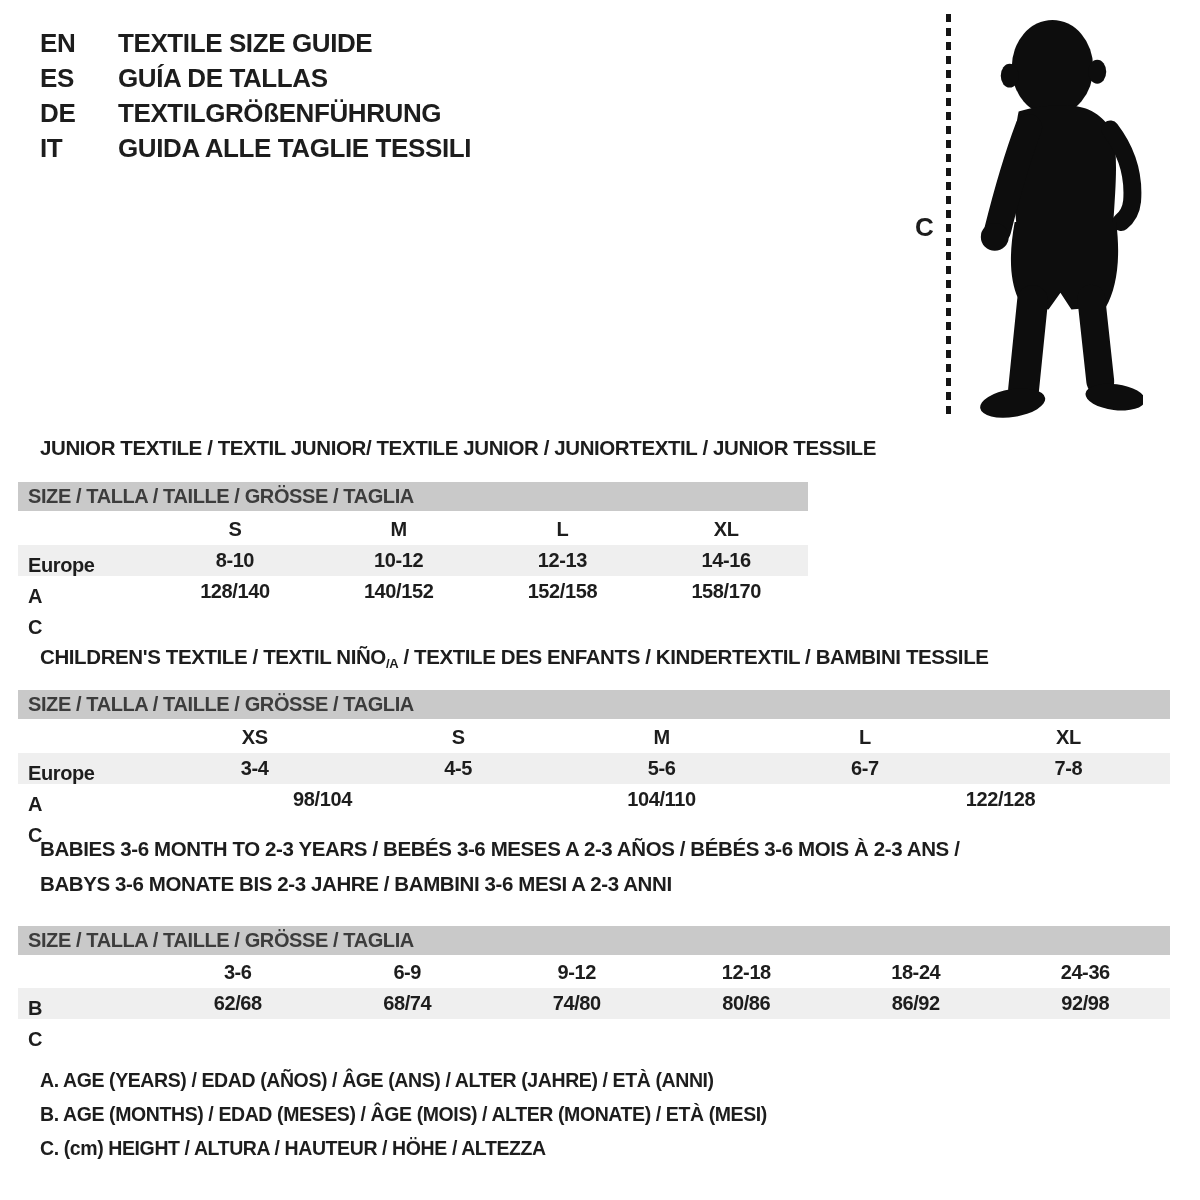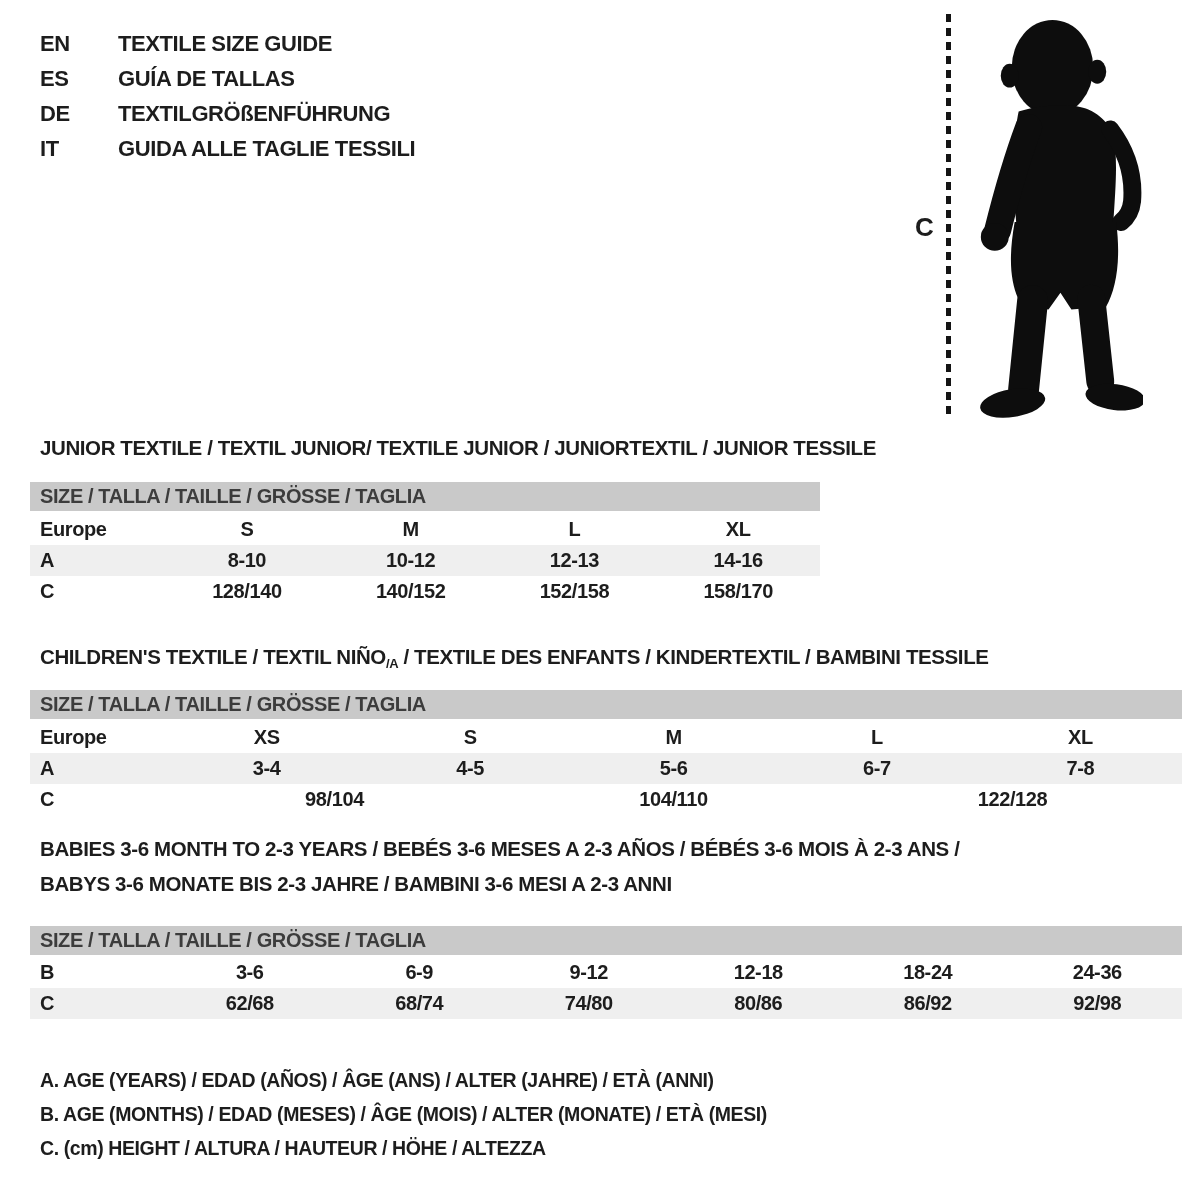--- a/index.html
+++ b/index.html
@@ -17,7 +17,7 @@
 
   
   .lang-block { position:absolute; left:40px; top:26px; }
-  .lang-row { display:flex; height:35px; line-height:35px; font-size:22px;align-items:center; }
+  .lang-row { display:flex; height:35px; line-height:35px; font-size:26px;align-items:center; }
   .lang-code { width:78px; }
   .lang-label { white-space:nowrap; }
 

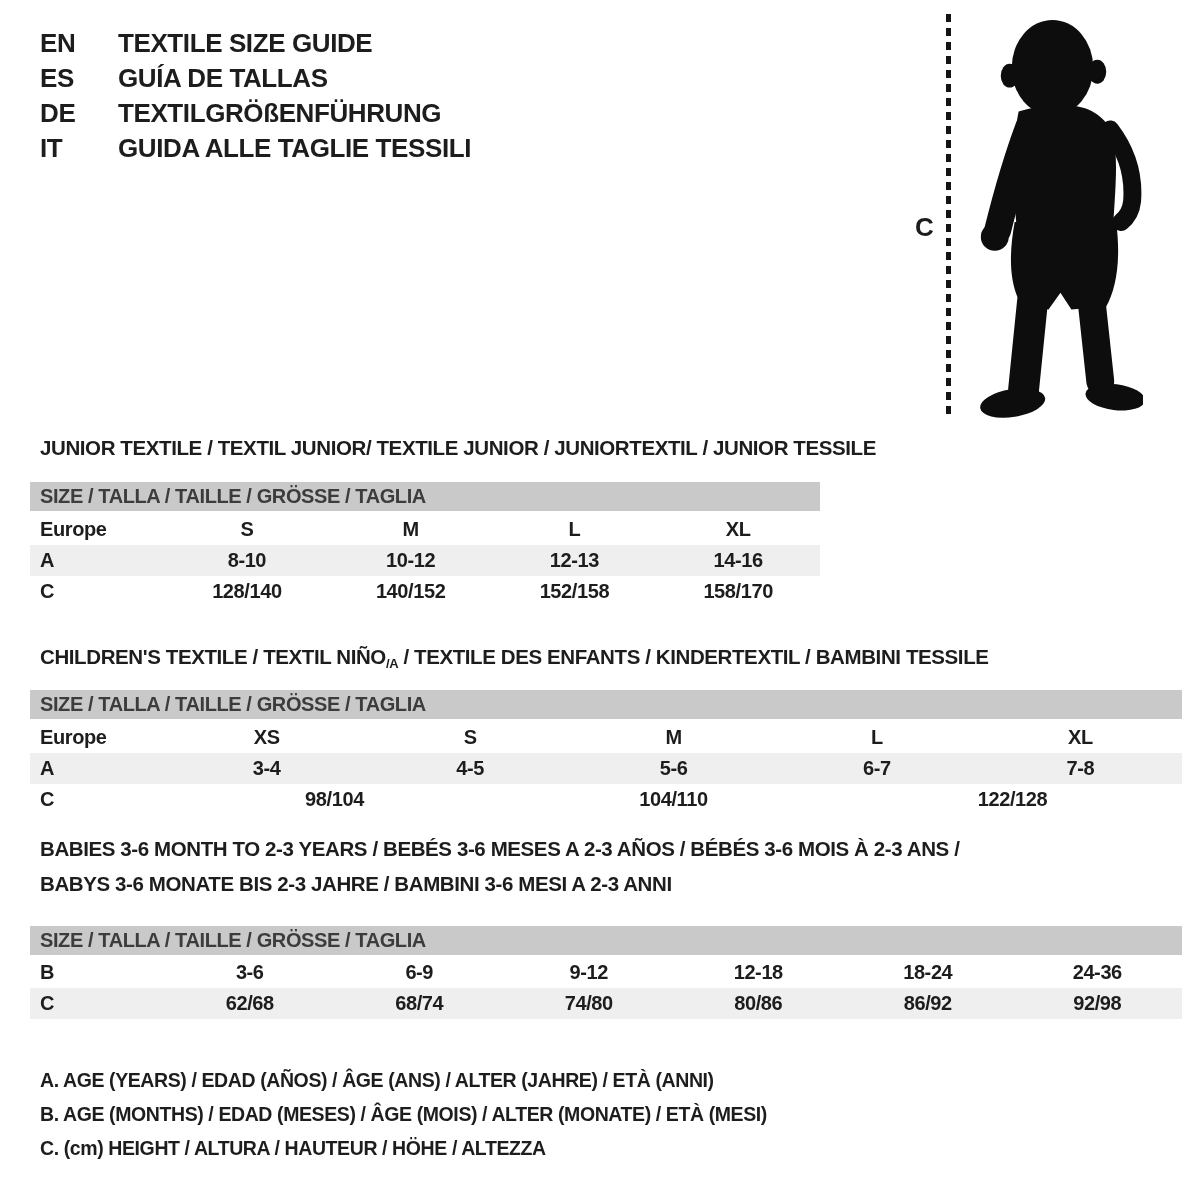--- a/index.html
+++ b/index.html
@@ -36,7 +36,7 @@
   .title-line { display:block; line-height:35px; }
 
   
-  .table { position:absolute; left:30px; }
+  .table { position:absolute; left:18px; }
   .thead {
     height:29px; line-height:29px;
     background:#c9c9c9; color:#3c3c3c;

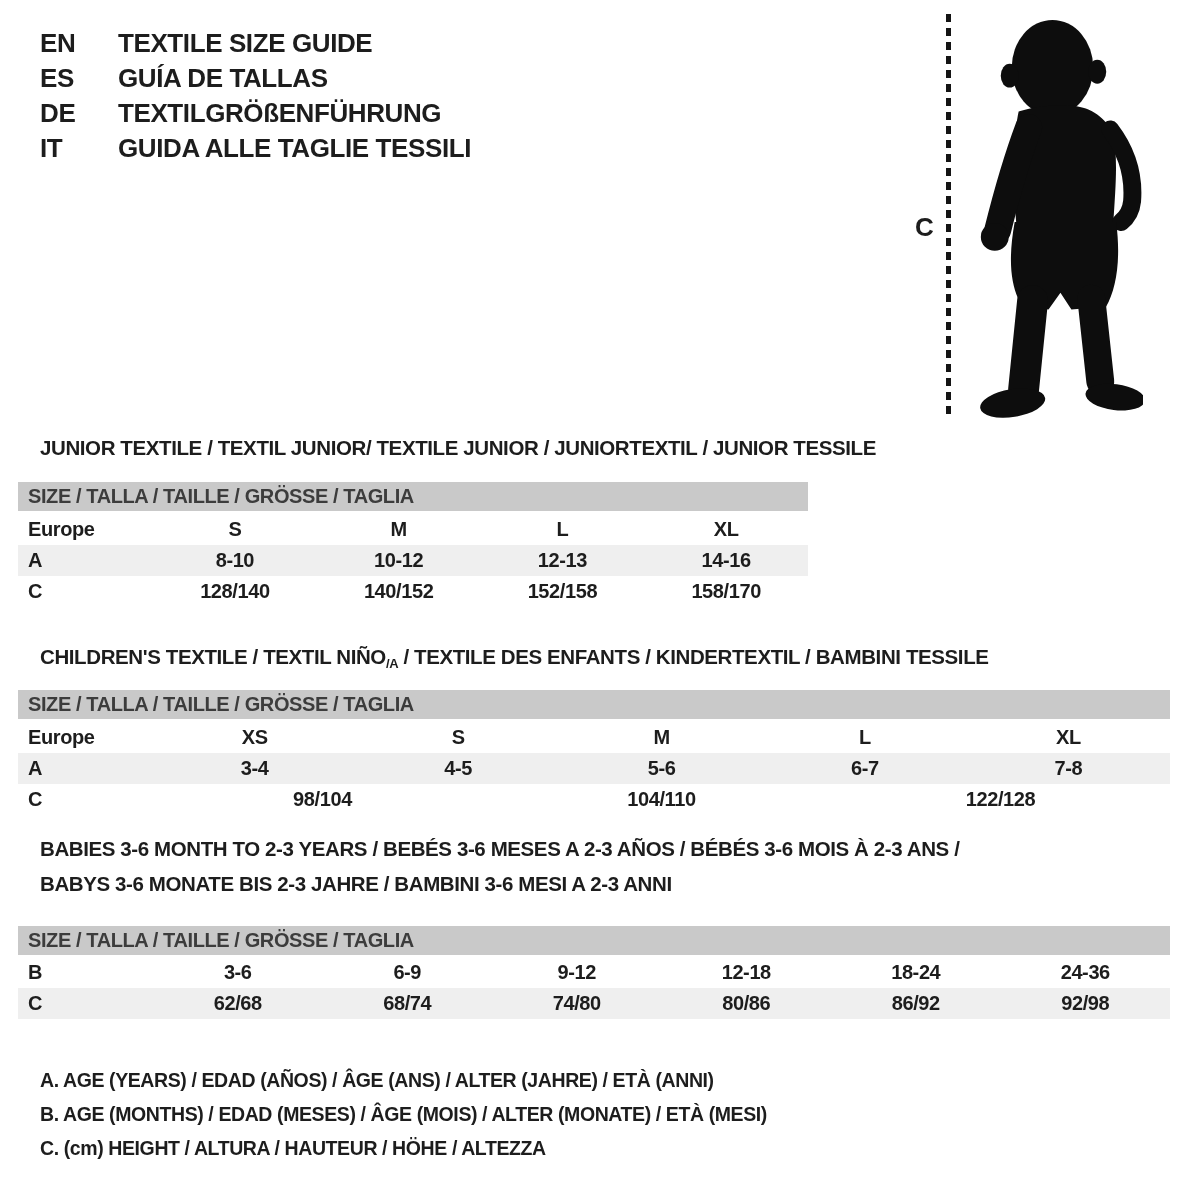--- a/index.html
+++ b/index.html
@@ -44,7 +44,7 @@
   }
   .trow { display:flex; height:31px; line-height:31px; font-size:20px; }
   .trow.shaded { background:#efefef; }
-  .tlabel { width:135px; padding-left:10px; }
+  .tlabel { width:135px; padding-left:10px;margin-top:36px; }
   .tcell { flex:1; text-align:center; }
   .t-junior { width:790px; top:482px; }
   .t-children { width:1152px; top:690px; }

